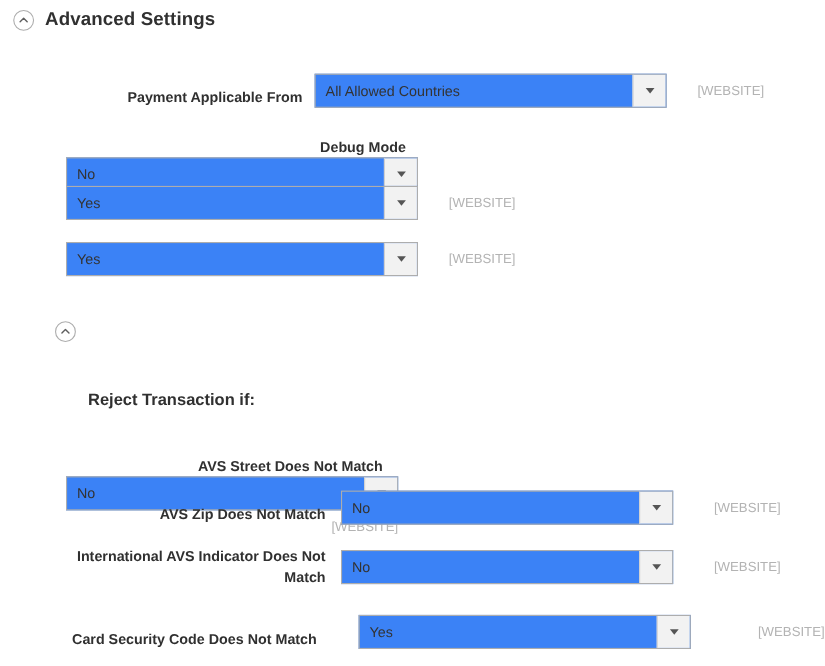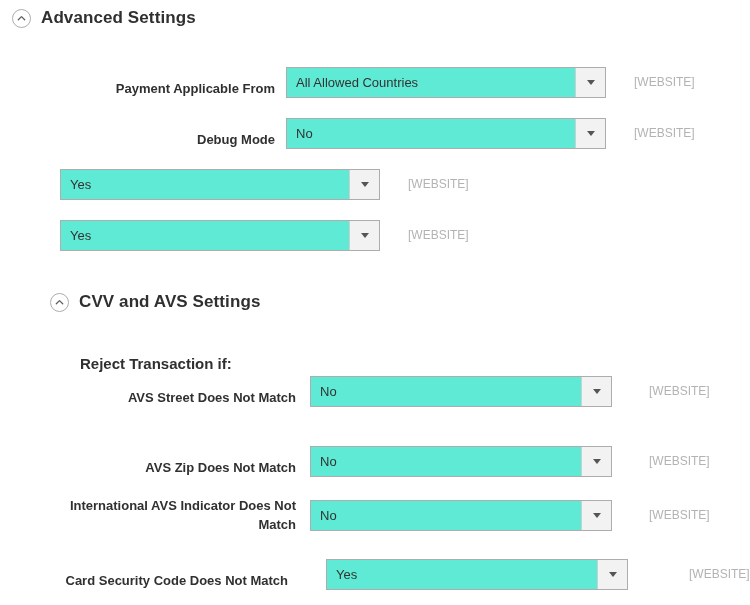--- a/index.html
+++ b/index.html
@@ -67,7 +67,7 @@
     position: relative;
     height: 31px;
     border: 1px solid #adadad;
-    background: #5eead4;
+    background: #3b82f6;
     box-sizing: border-box;
     display: flex;
     align-items: center;

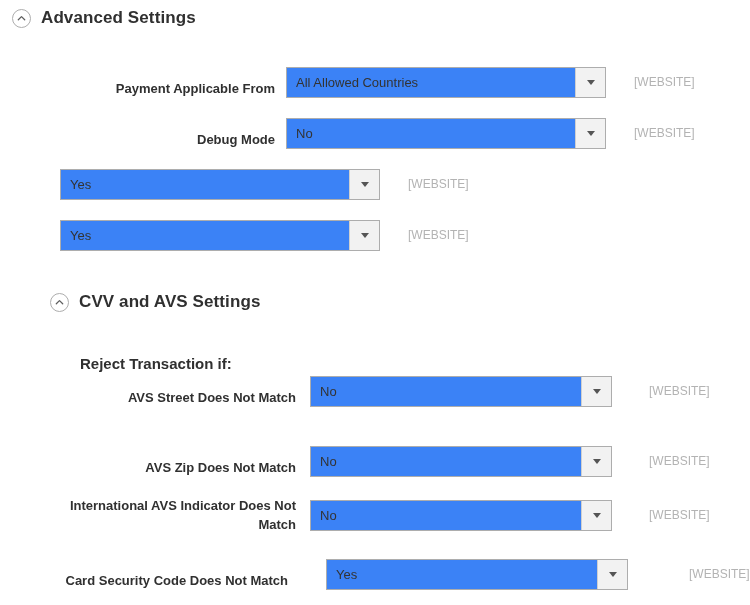--- a/index.html
+++ b/index.html
@@ -131,7 +131,7 @@
   <div class="scope-label" style="margin-left:28px;">[WEBSITE]</div>
 </div>
 
-<div class="field-row" style="left:60px; top:118px;">
+<div class="field-row" style="left:60px; top:118px;flex-direction:column;">
   <div class="field-label" style="width:215px; margin-right:11px;">Debug Mode</div>
   <div class="select-wrap" style="width:320px;">
     <span class="select-value">No</span>

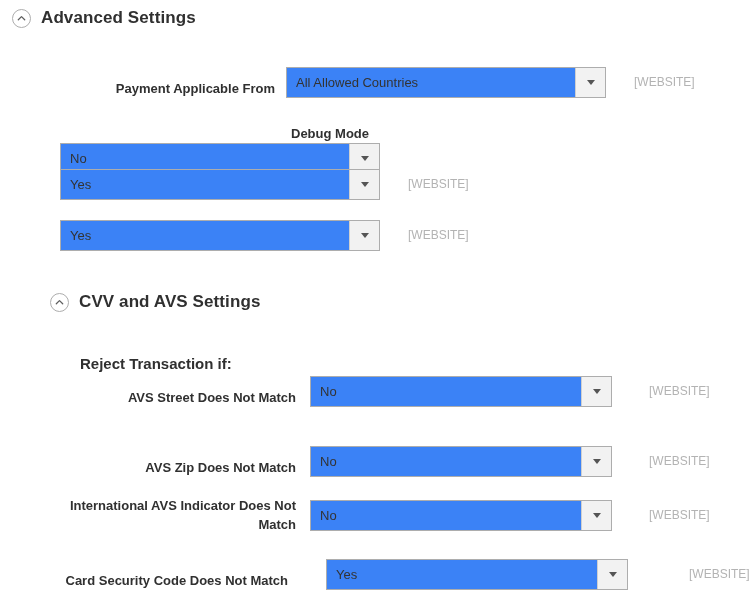--- a/index.html
+++ b/index.html
@@ -168,7 +168,6 @@
       <polyline points="2.3,6.7 5.5,3.6 8.7,6.7" fill="none" stroke="#5e5e5e" stroke-width="1.3" stroke-linecap="round" stroke-linejoin="round"></polyline>
     </svg>
   </span>
-  <span class="head-title">CVV and AVS Settings</span>
 </div>
 
 <div class="sub-head" style="position:absolute; left:80px; top:355px;">Reject Transaction if:</div>

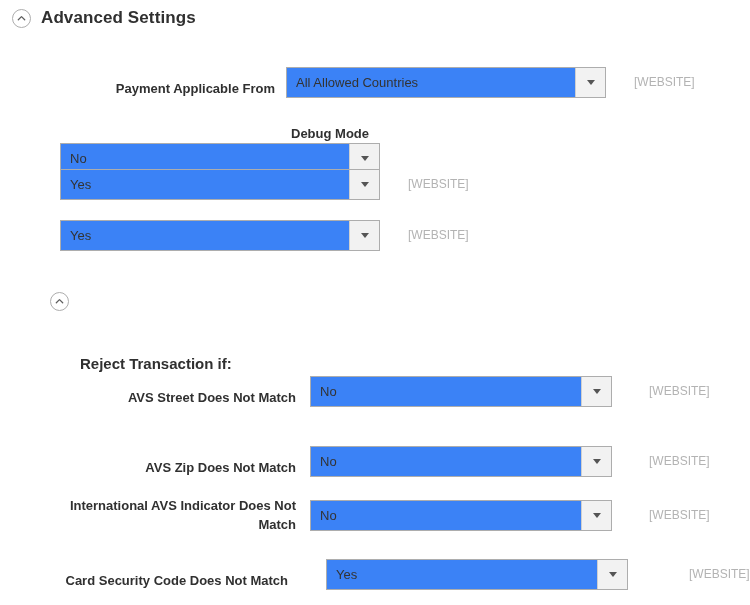--- a/index.html
+++ b/index.html
@@ -172,7 +172,7 @@
 
 <div class="sub-head" style="position:absolute; left:80px; top:355px;">Reject Transaction if:</div>
 
-<div class="field-row" style="left:60px; top:376px;">
+<div class="field-row" style="left:60px; top:408px;flex-direction:column;">
   <div class="field-label" style="width:236px; margin-right:14px;">AVS Street Does Not Match</div>
   <div class="select-wrap" style="width:302px;">
     <span class="select-value">No</span>

